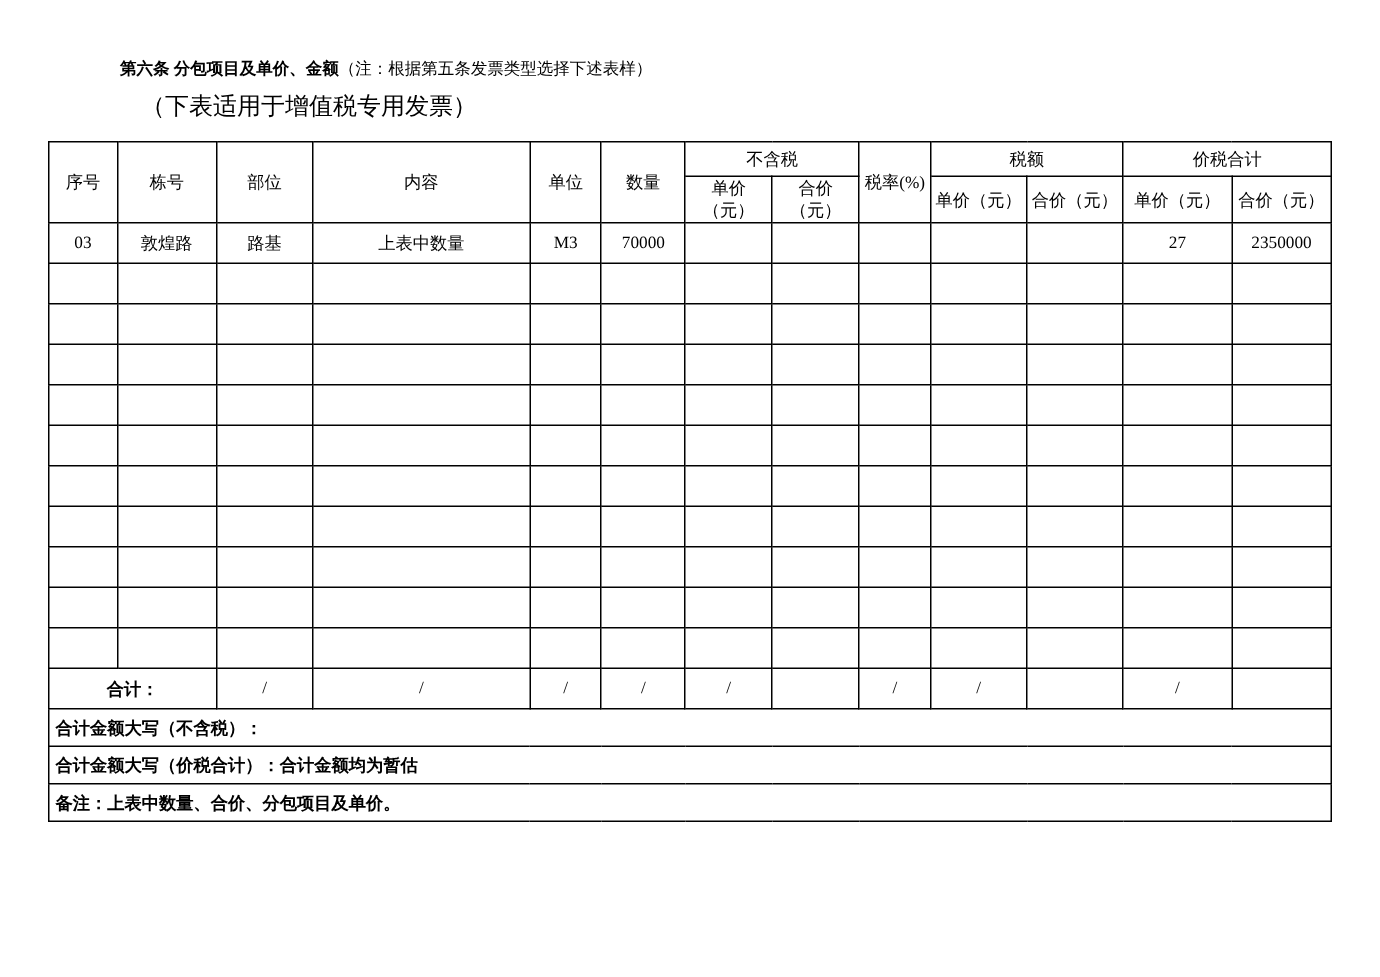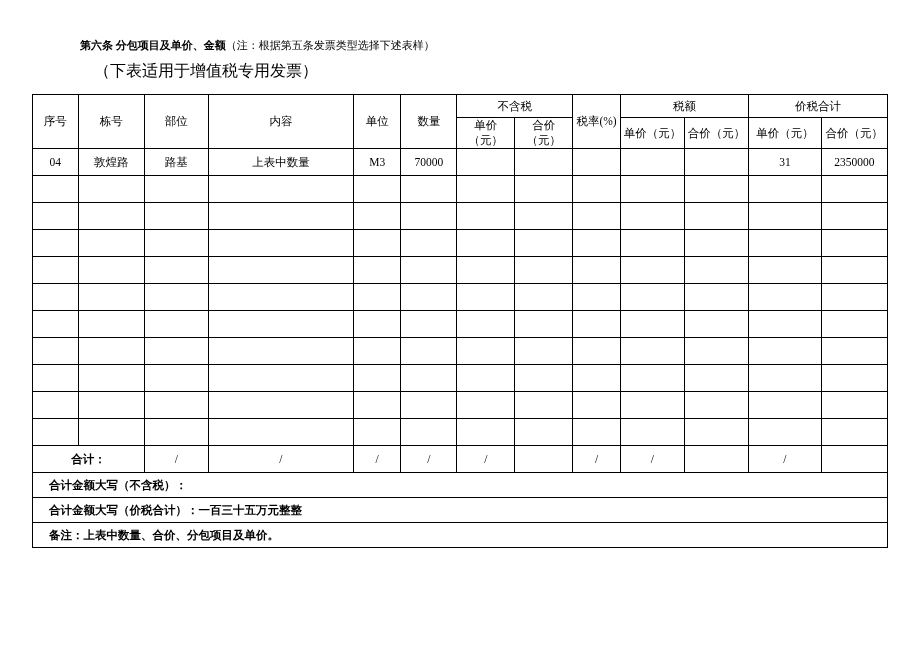--- a/index.html
+++ b/index.html
@@ -94,7 +94,7 @@
   </tr>
 
   <tr>
-    <td>04</td>
+    <td>03</td>
     <td>敦煌路</td>
     <td>路基</td>
     <td>上表中数量</td>

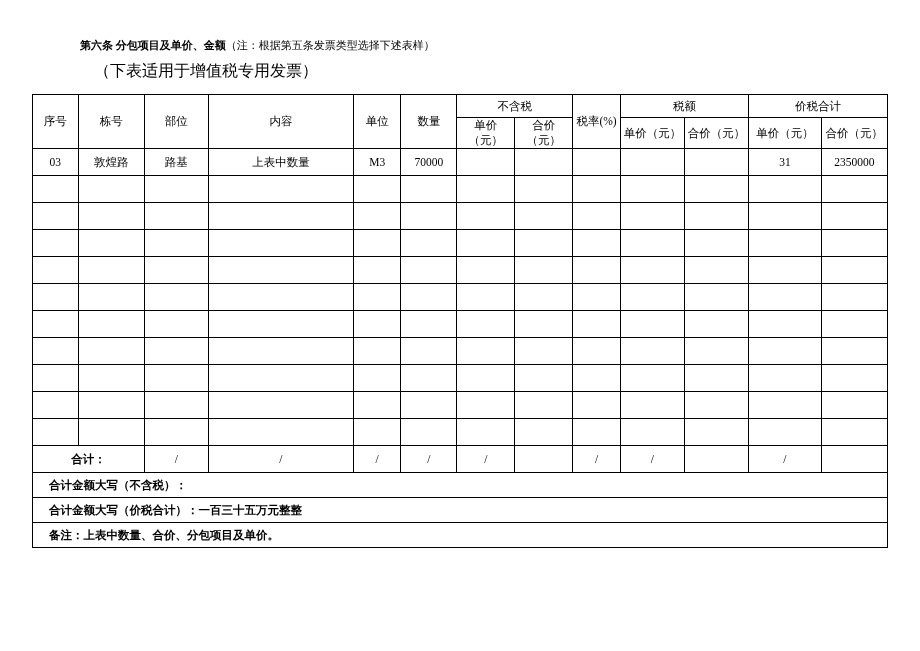--- a/index.html
+++ b/index.html
@@ -105,7 +105,7 @@
     <td></td>
     <td></td>
     <td></td>
-    <td>31</td>
+    <td>27</td>
     <td>2350000</td>
   </tr>
 

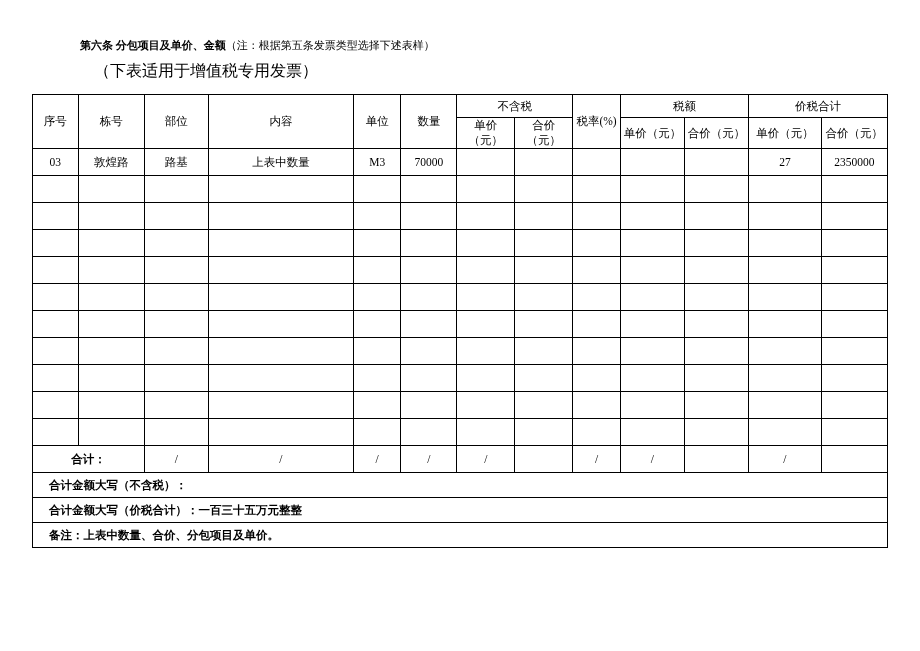--- a/index.html
+++ b/index.html
@@ -40,7 +40,7 @@
     .hrow th { font-weight: normal; height: 23px; }
     .footer-row td {
       text-align: left;
-      padding-left: 16px;
+      padding-left: 4px;
       height: 25px;
       font-weight: bold;
       font-size: 11.5px;

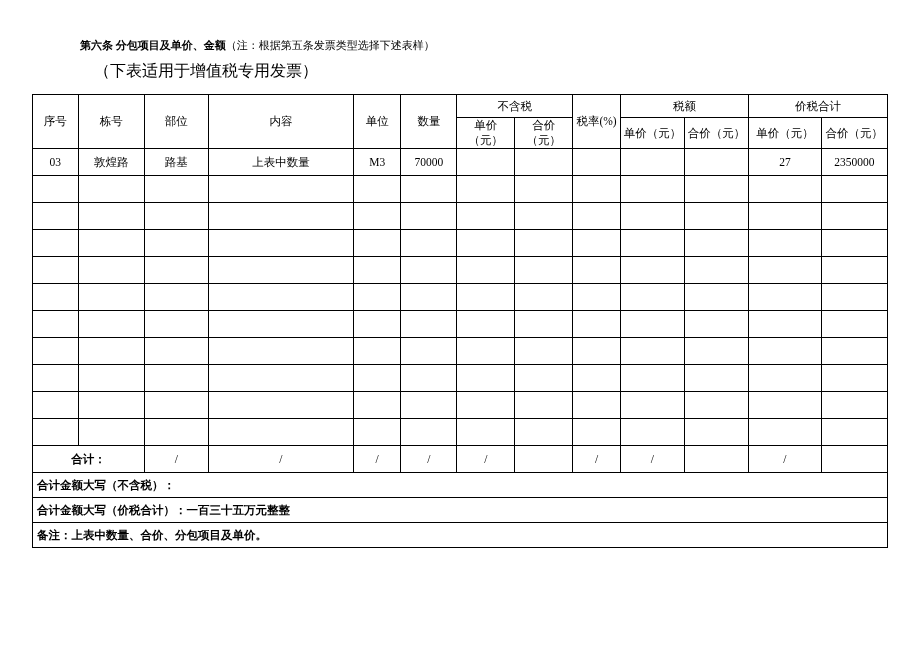--- a/index.html
+++ b/index.html
@@ -279,7 +279,7 @@
     <td colspan="13">合计金额大写（不含税）：</td>
   </tr>
   <tr class="footer-row">
-    <td colspan="13">合计金额大写（价税合计）：一百三十五万元整整</td>
+    <td colspan="13">合计金额大写（价税合计）：合计金额均为暂估</td>
   </tr>
   <tr class="footer-row">
     <td colspan="13">备注：上表中数量、合价、分包项目及单价。</td>

